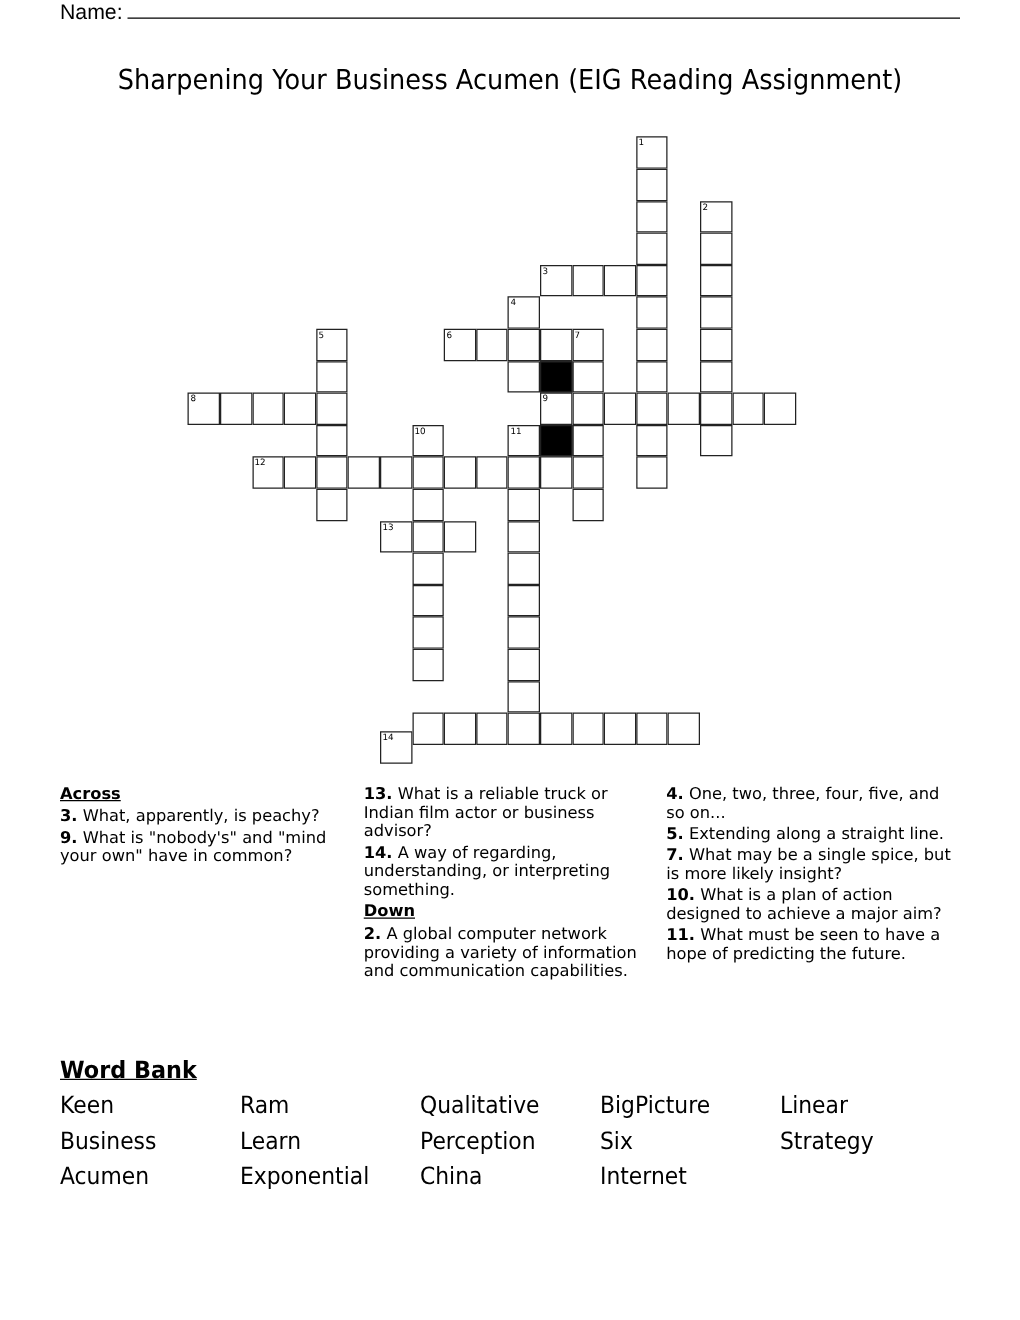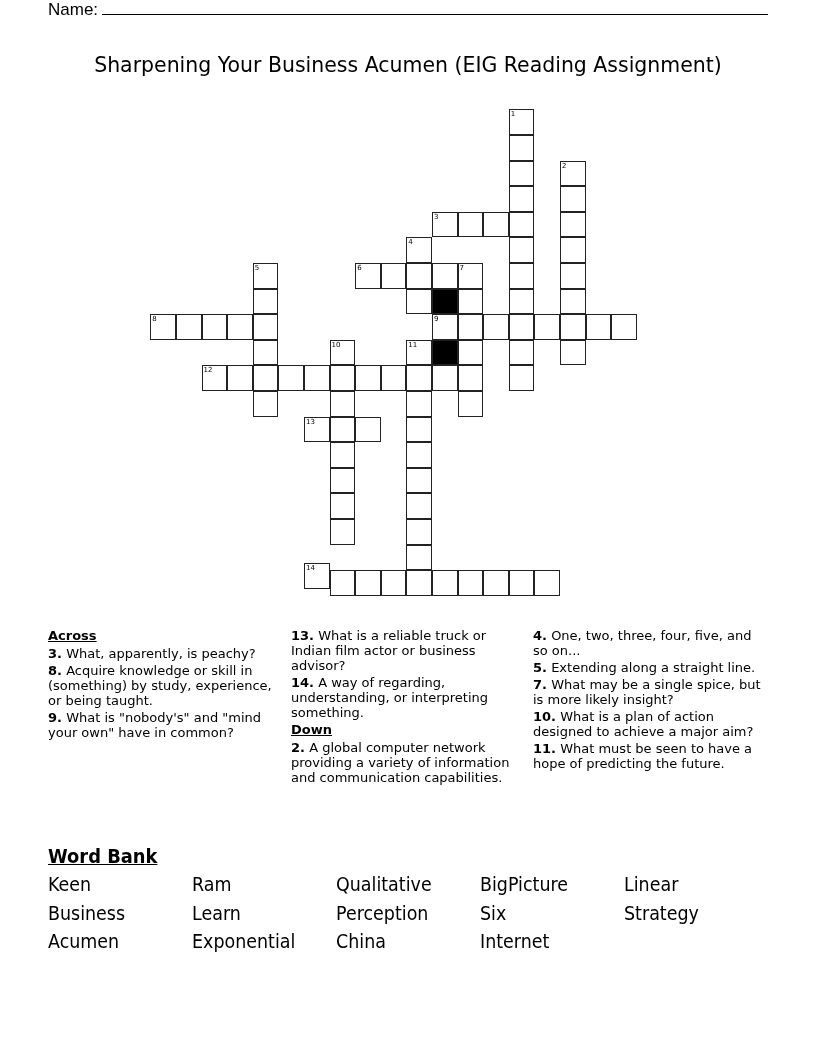--- a/index.html
+++ b/index.html
@@ -134,7 +134,7 @@
       <span class="num">13</span>
     </div>
     <div class="cell" style="left: 355.8px; top: 417.2px;"></div>
-    <div class="cell" style="left: 304.6px; top: 564px;">
+    <div class="cell" style="left: 304.6px; top: 586px;">
       <span class="num">14</span>
     </div>
     <div class="cell" style="left: 330.2px; top: 570.8px;"></div>

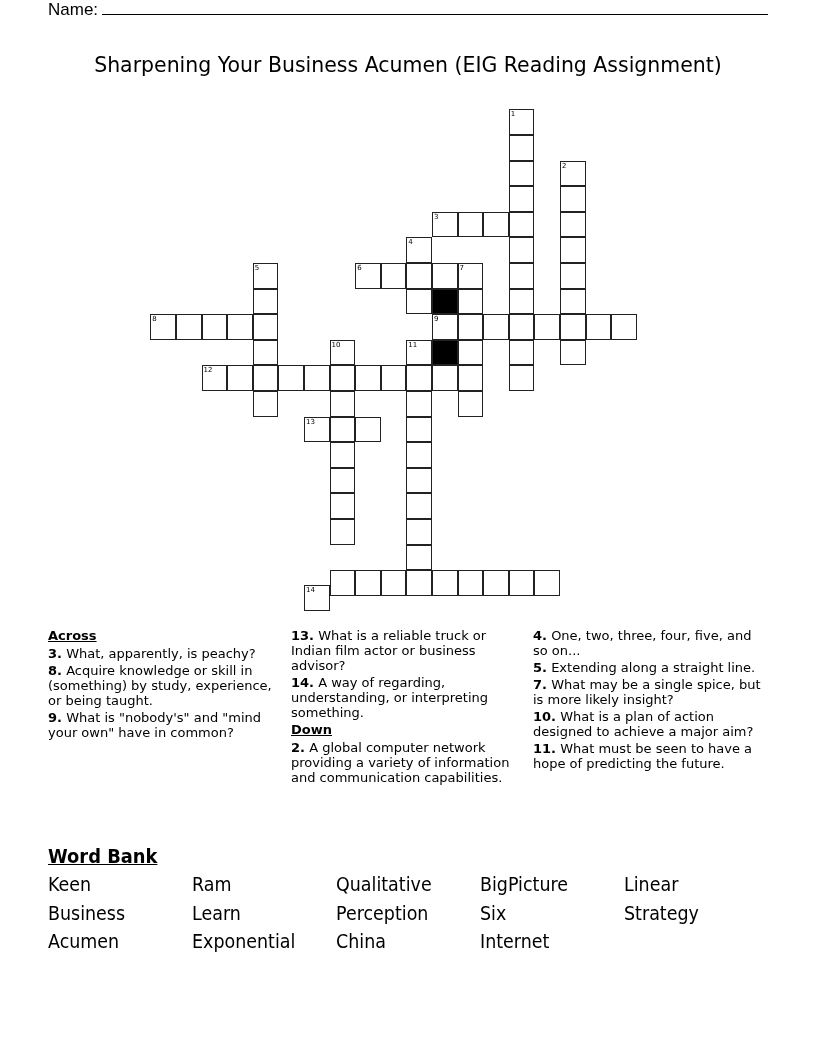--- a/index.html
+++ b/index.html
@@ -152,7 +152,6 @@
 <div class="clues col1">
   <span class="head">Across</span>
   <div class="clue"><b>3.</b> <span>What, apparently, is peachy?</span></div>
-  <div class="clue"><b>8.</b> <span>Acquire knowledge or skill in (something) by study, experience, or being taught.</span></div>
   <div class="clue"><b>9.</b> <span>What is "nobody's" and "mind your own" have in common?</span></div>
 </div>
 

